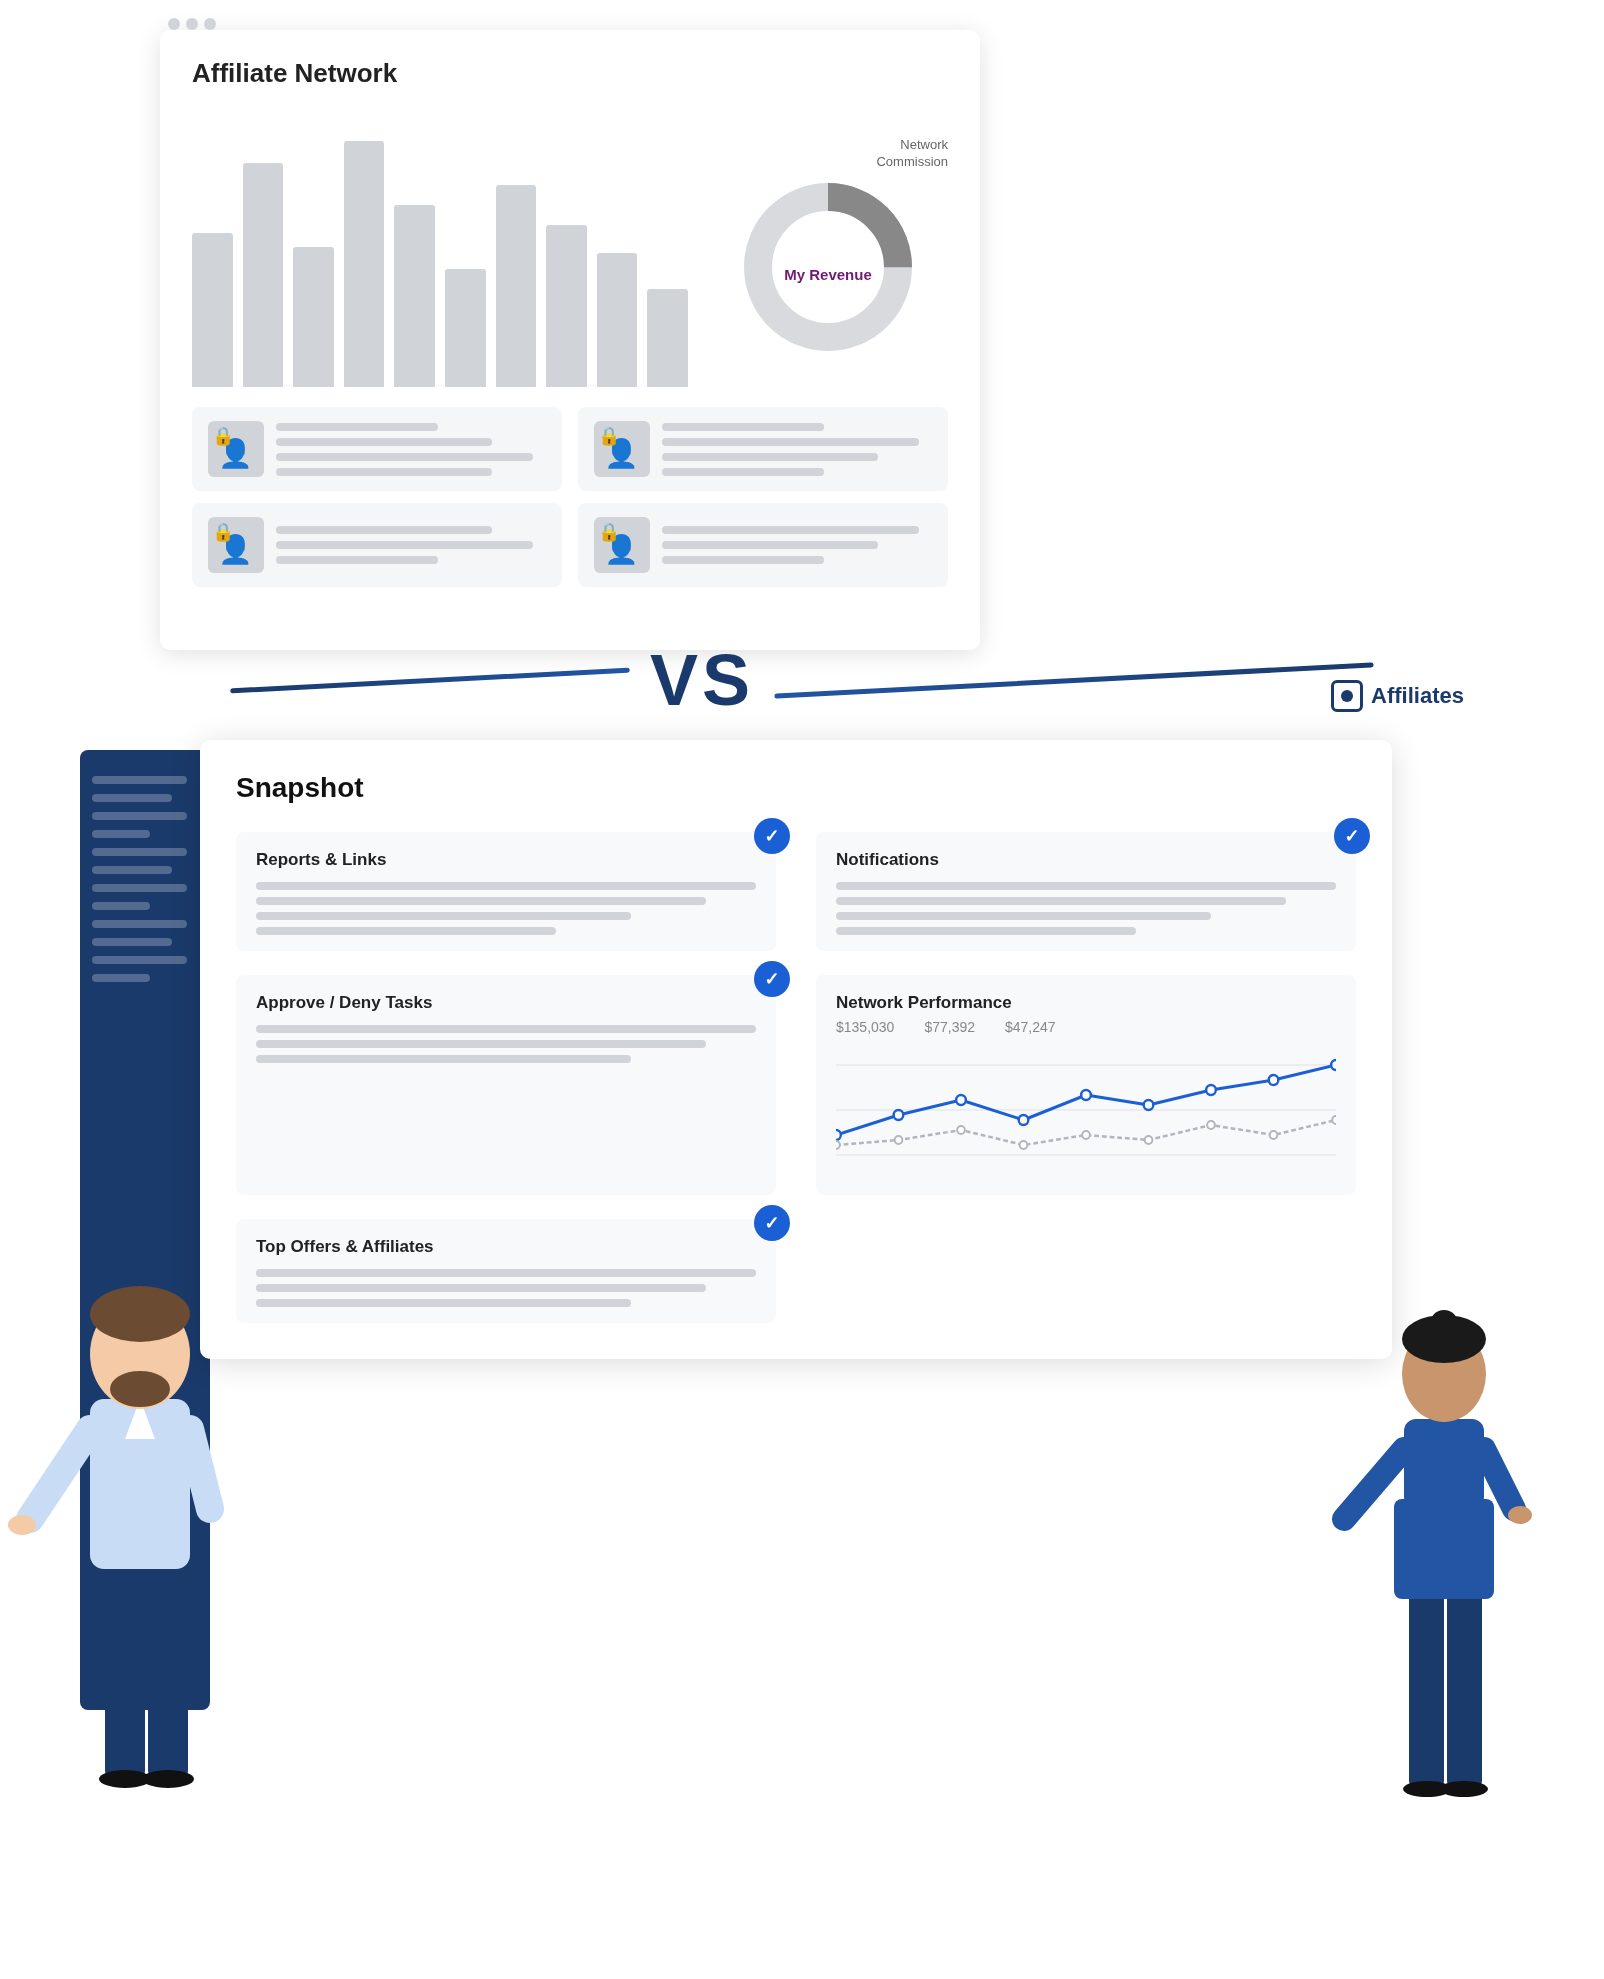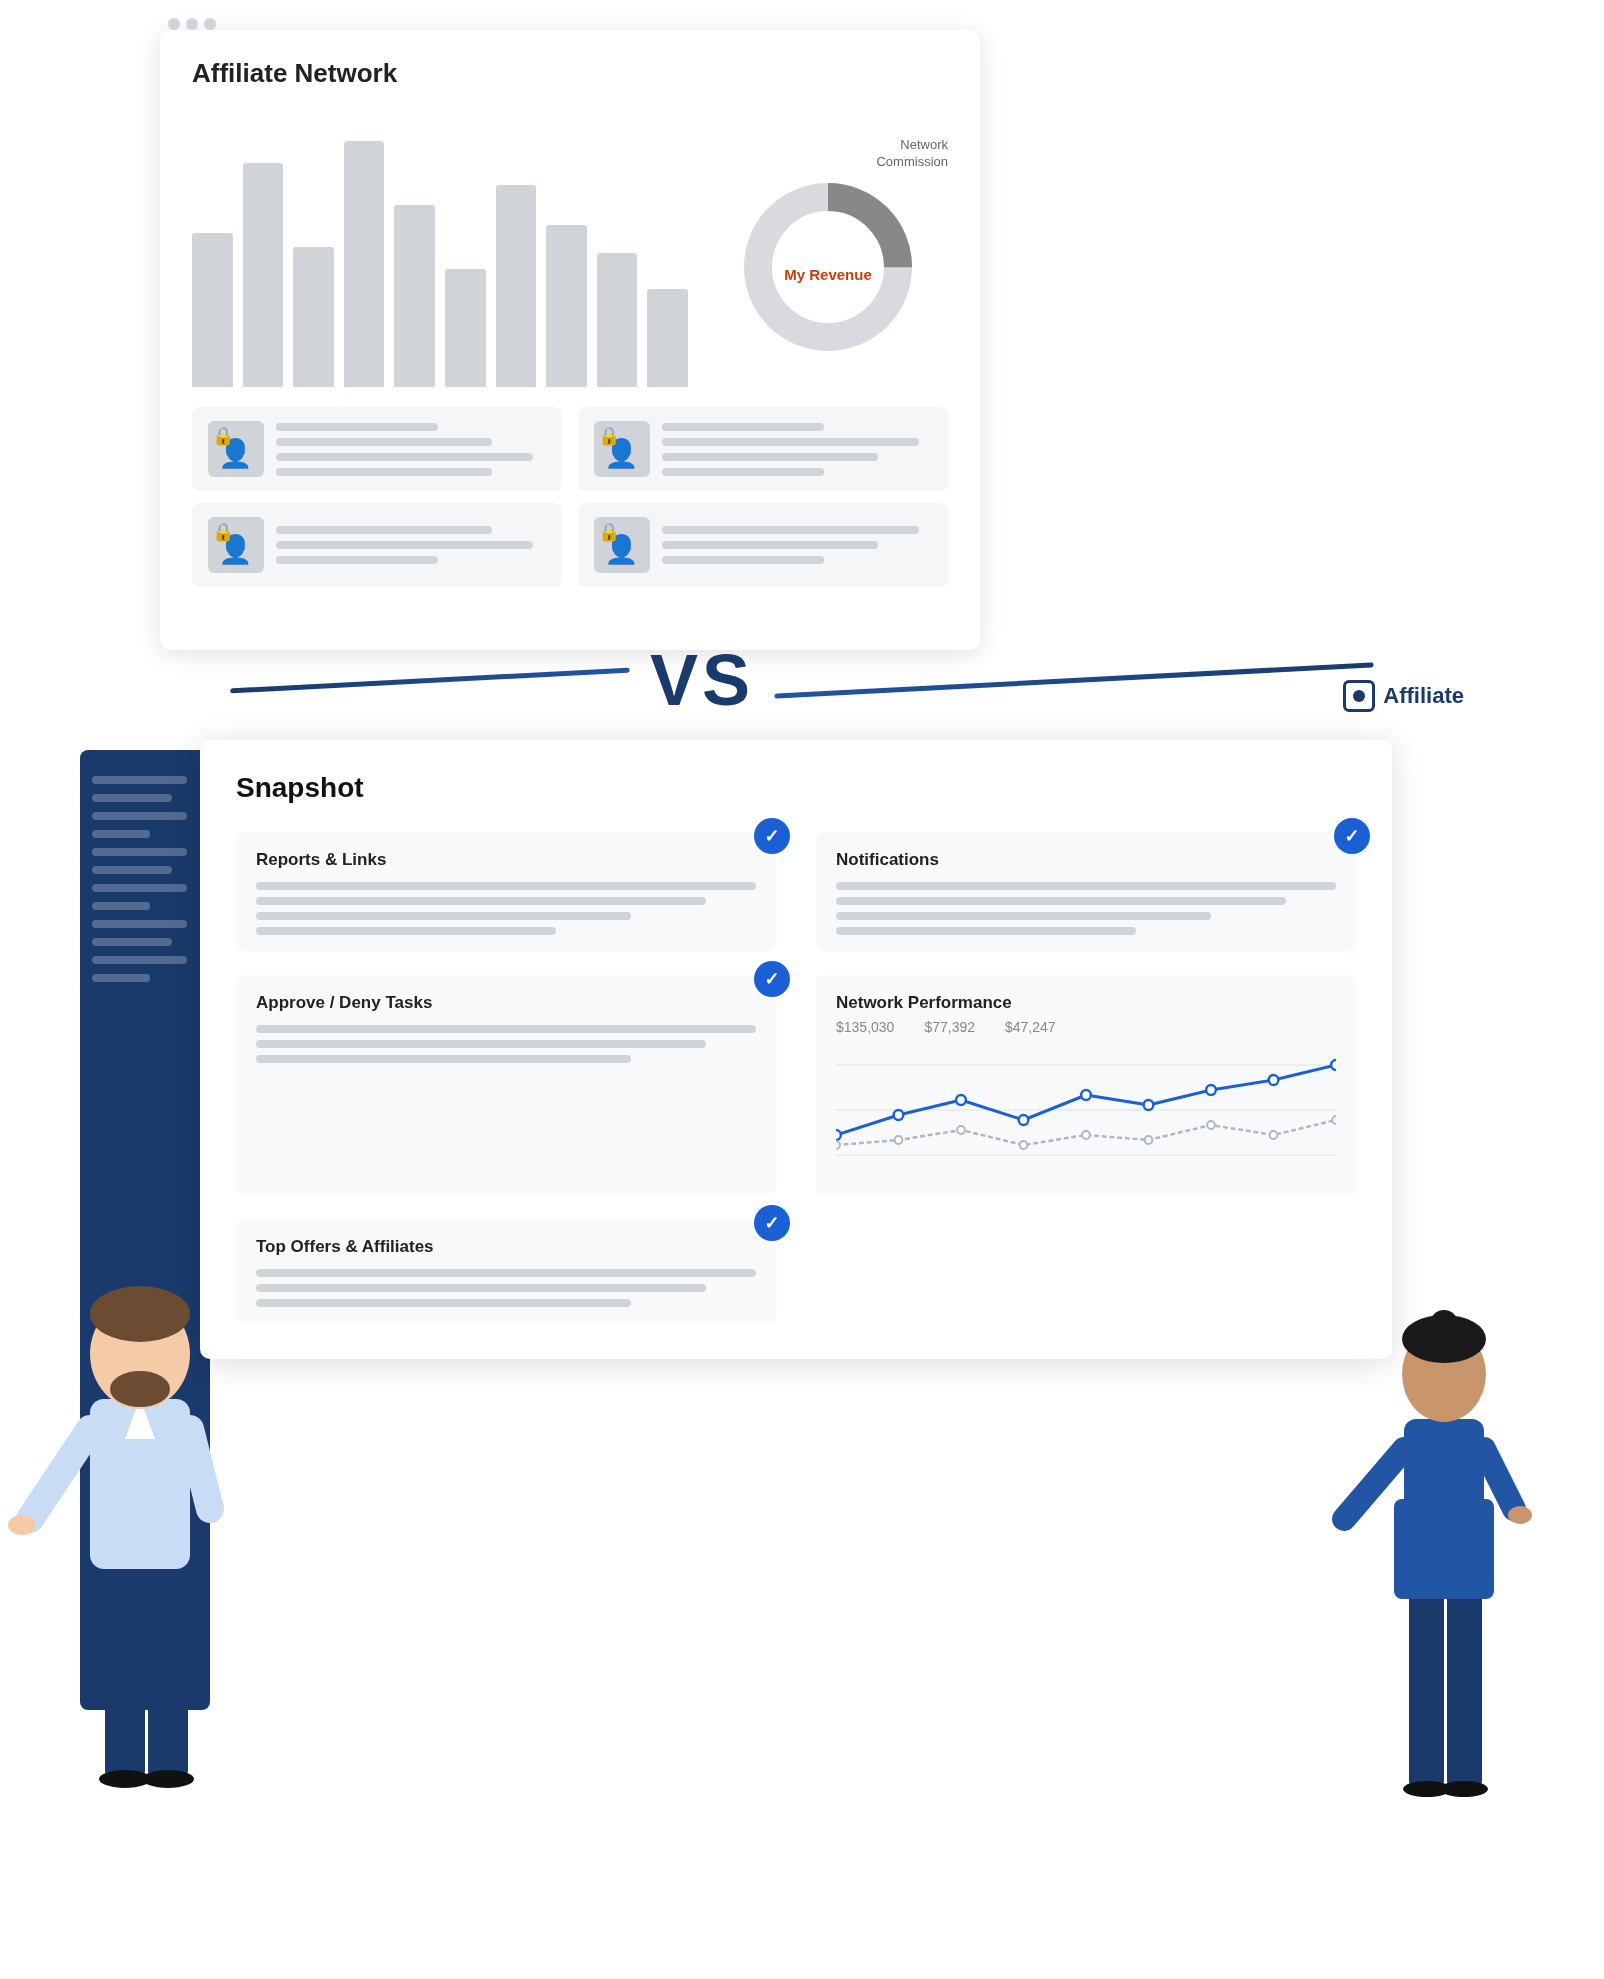--- a/index.html
+++ b/index.html
@@ -67,7 +67,7 @@
       text-align: center;
       font-size: 15px;
       font-weight: 600;
-      color: #c2410c;
+      color: #701a75;
       line-height: 1.3;
       margin-top: 8px;
     }

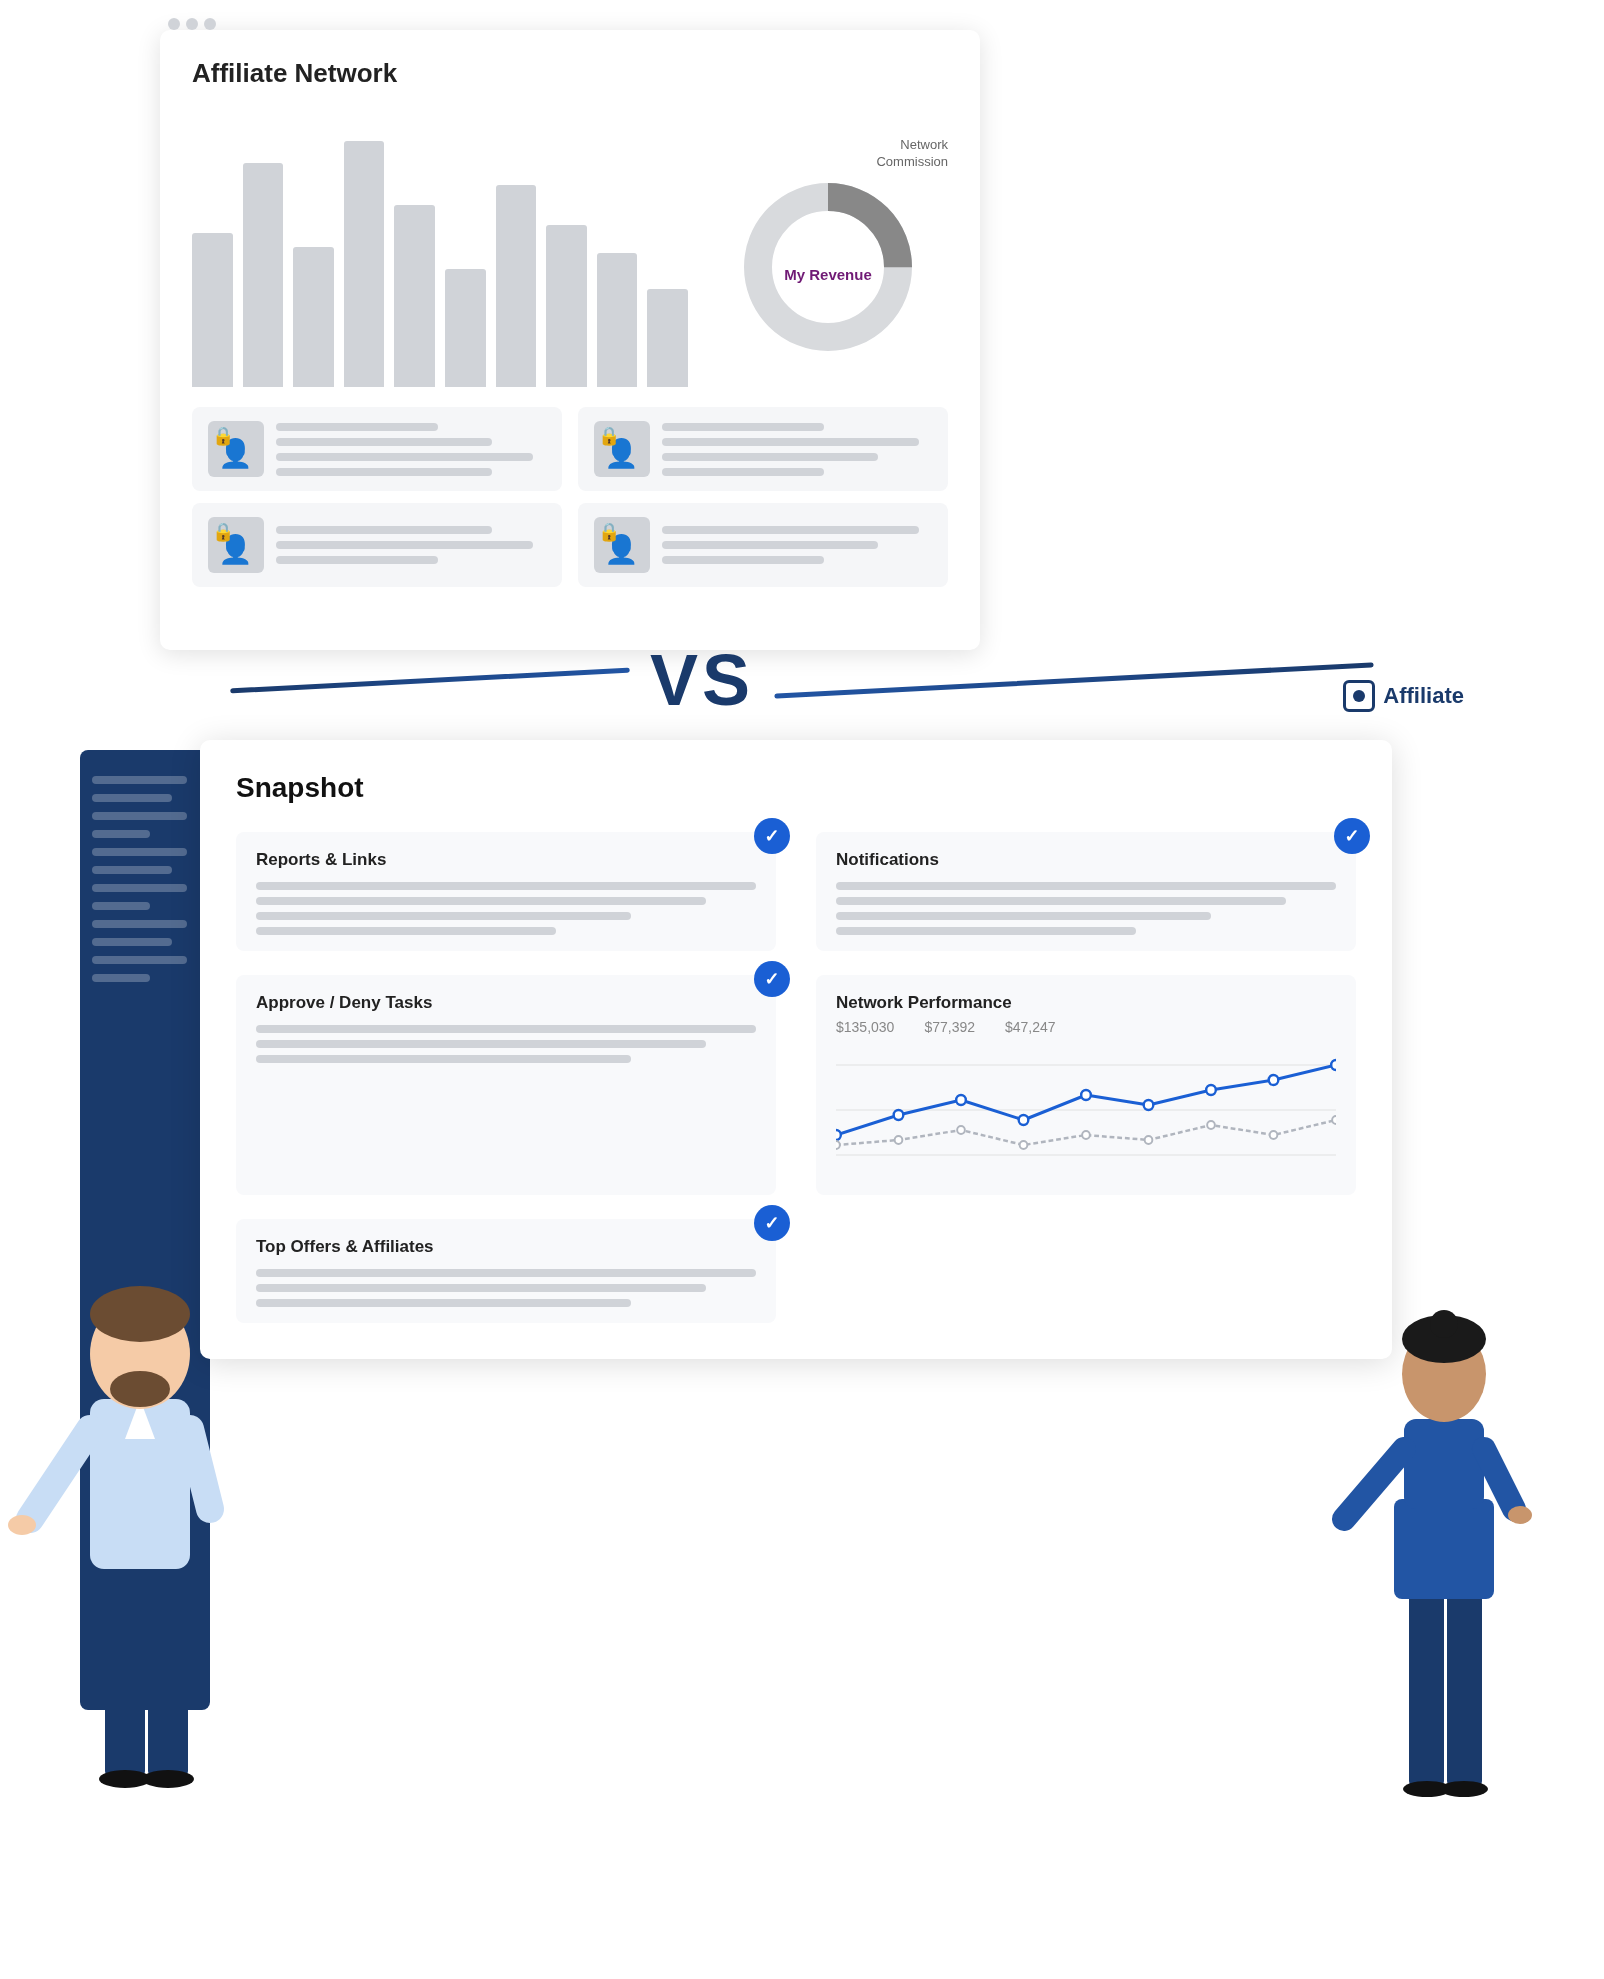--- a/index.html
+++ b/index.html
@@ -469,7 +469,7 @@
   <div class="brand-icon">
     <div class="brand-dot"></div>
   </div>
-  <span>Affiliate</span>
+  <span>Affiliates</span>
 </div>
 
 <div class="sidebar-panel">

